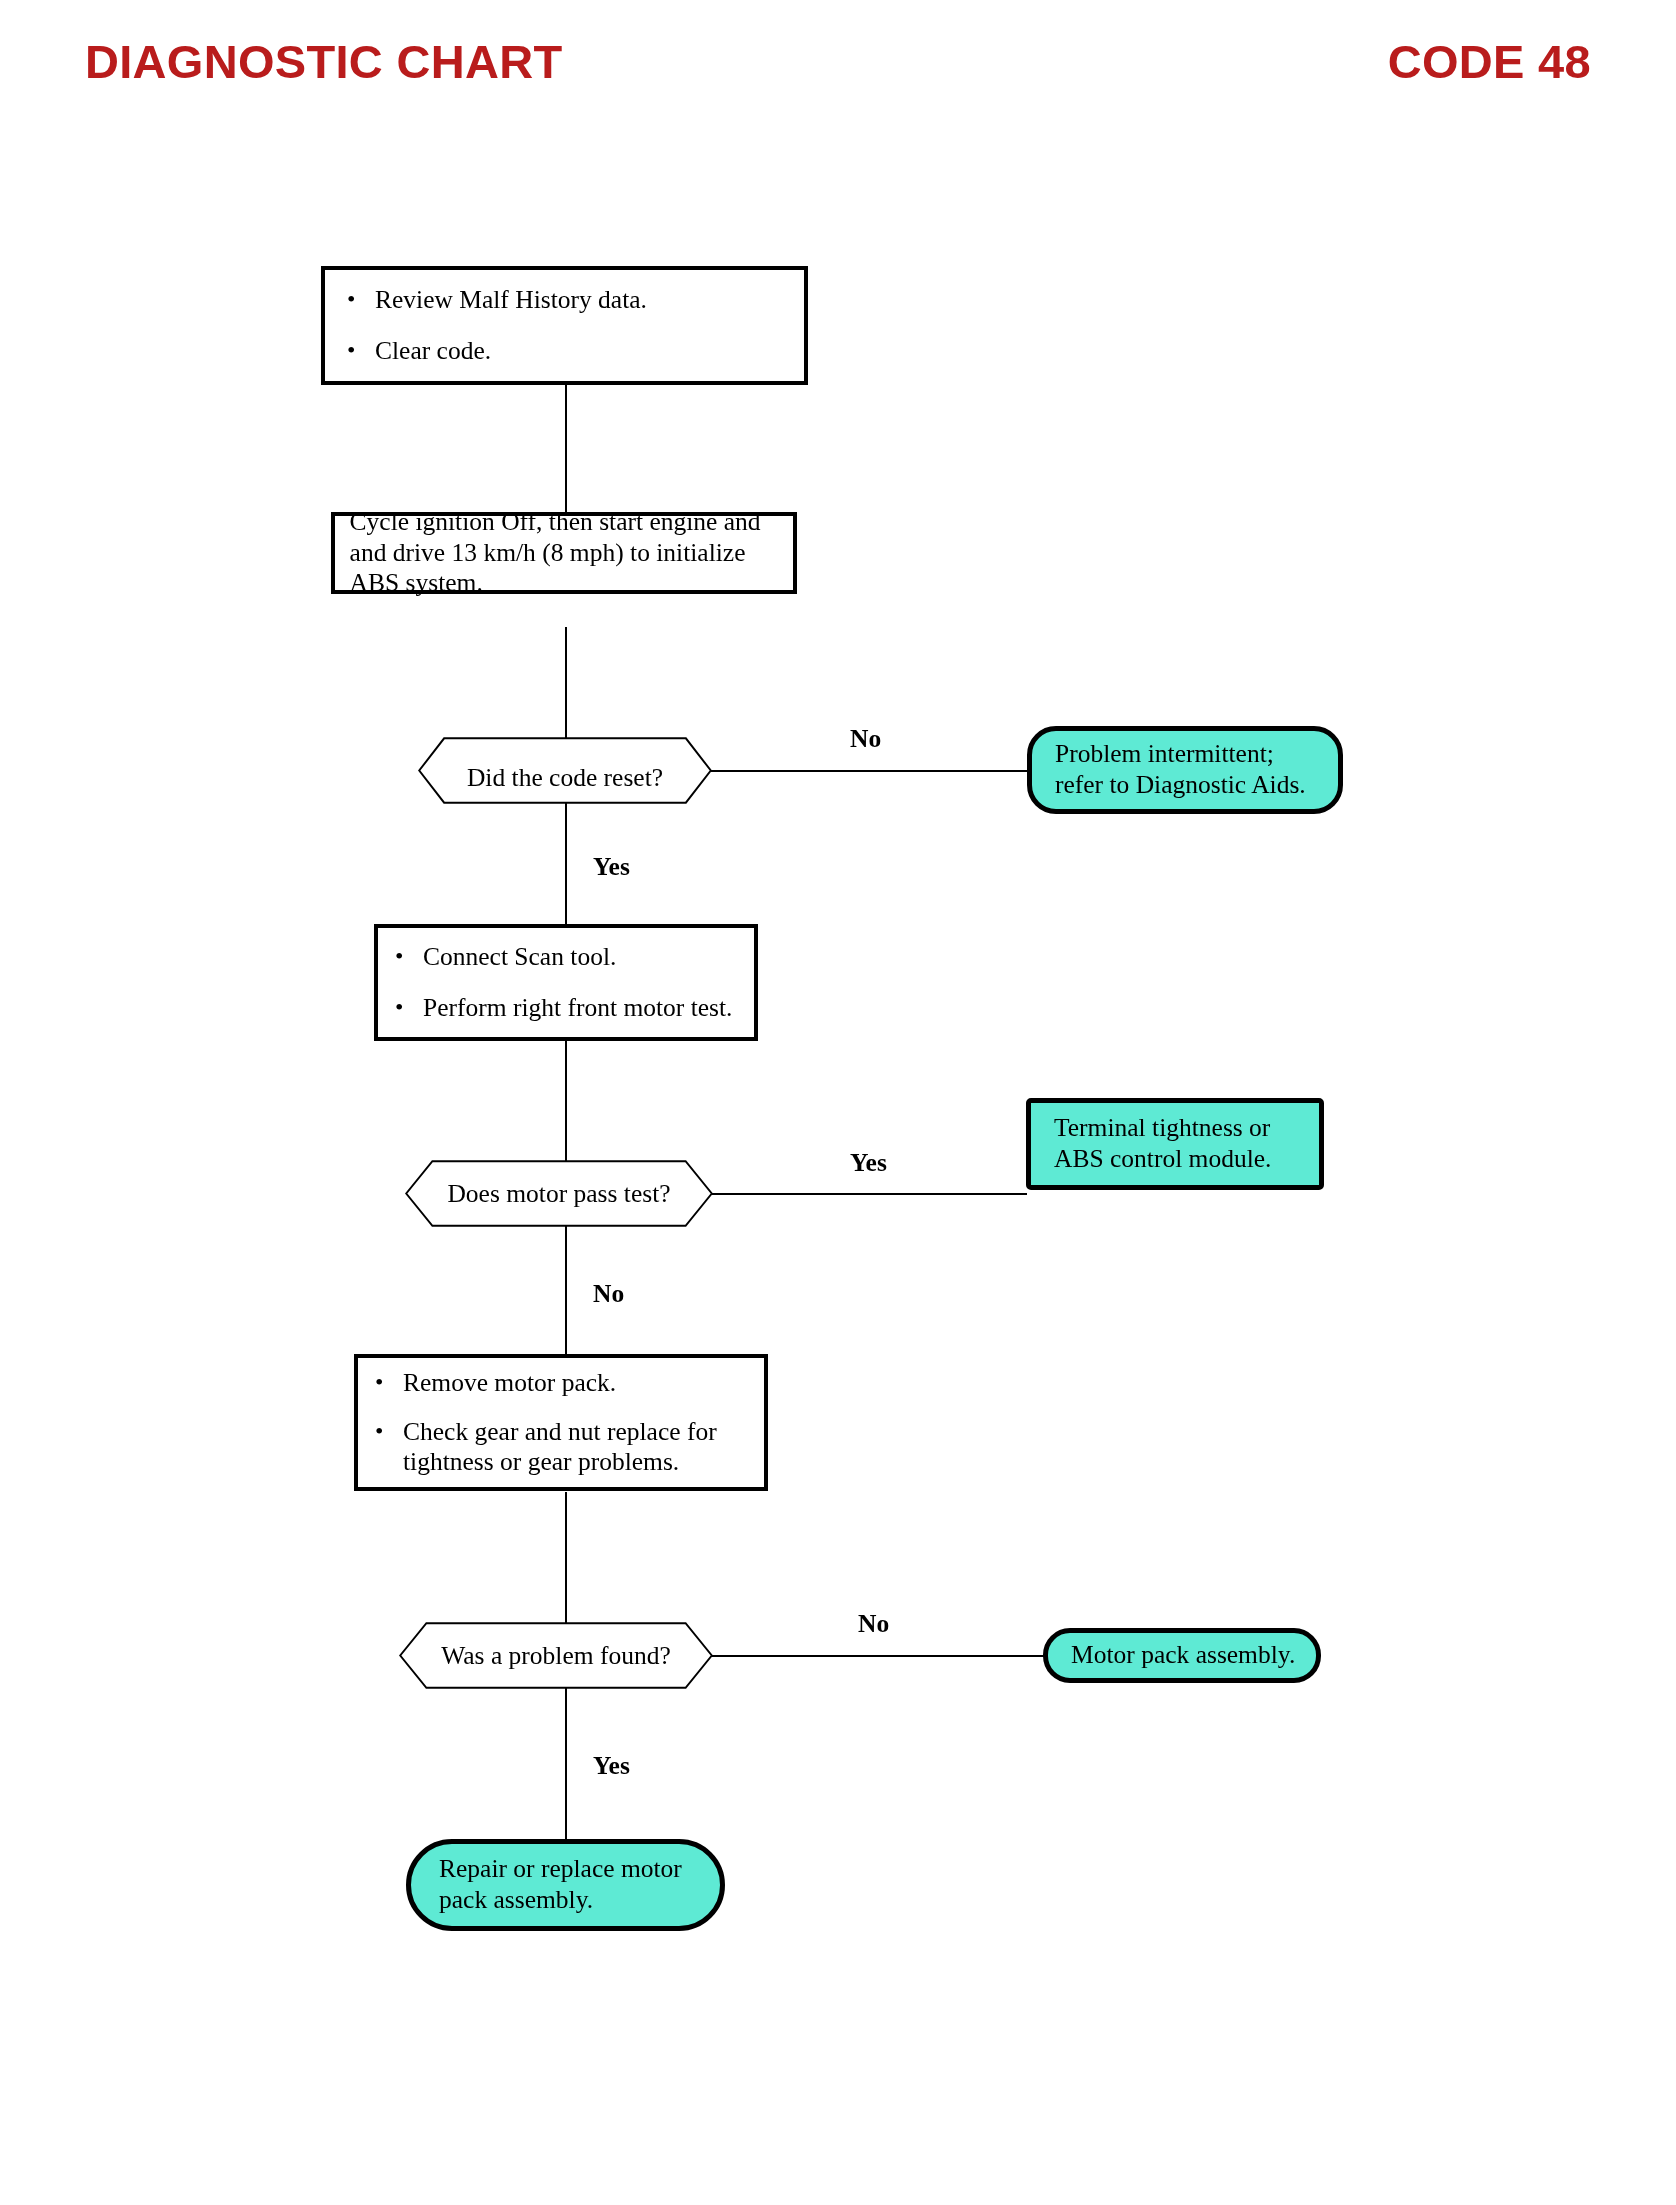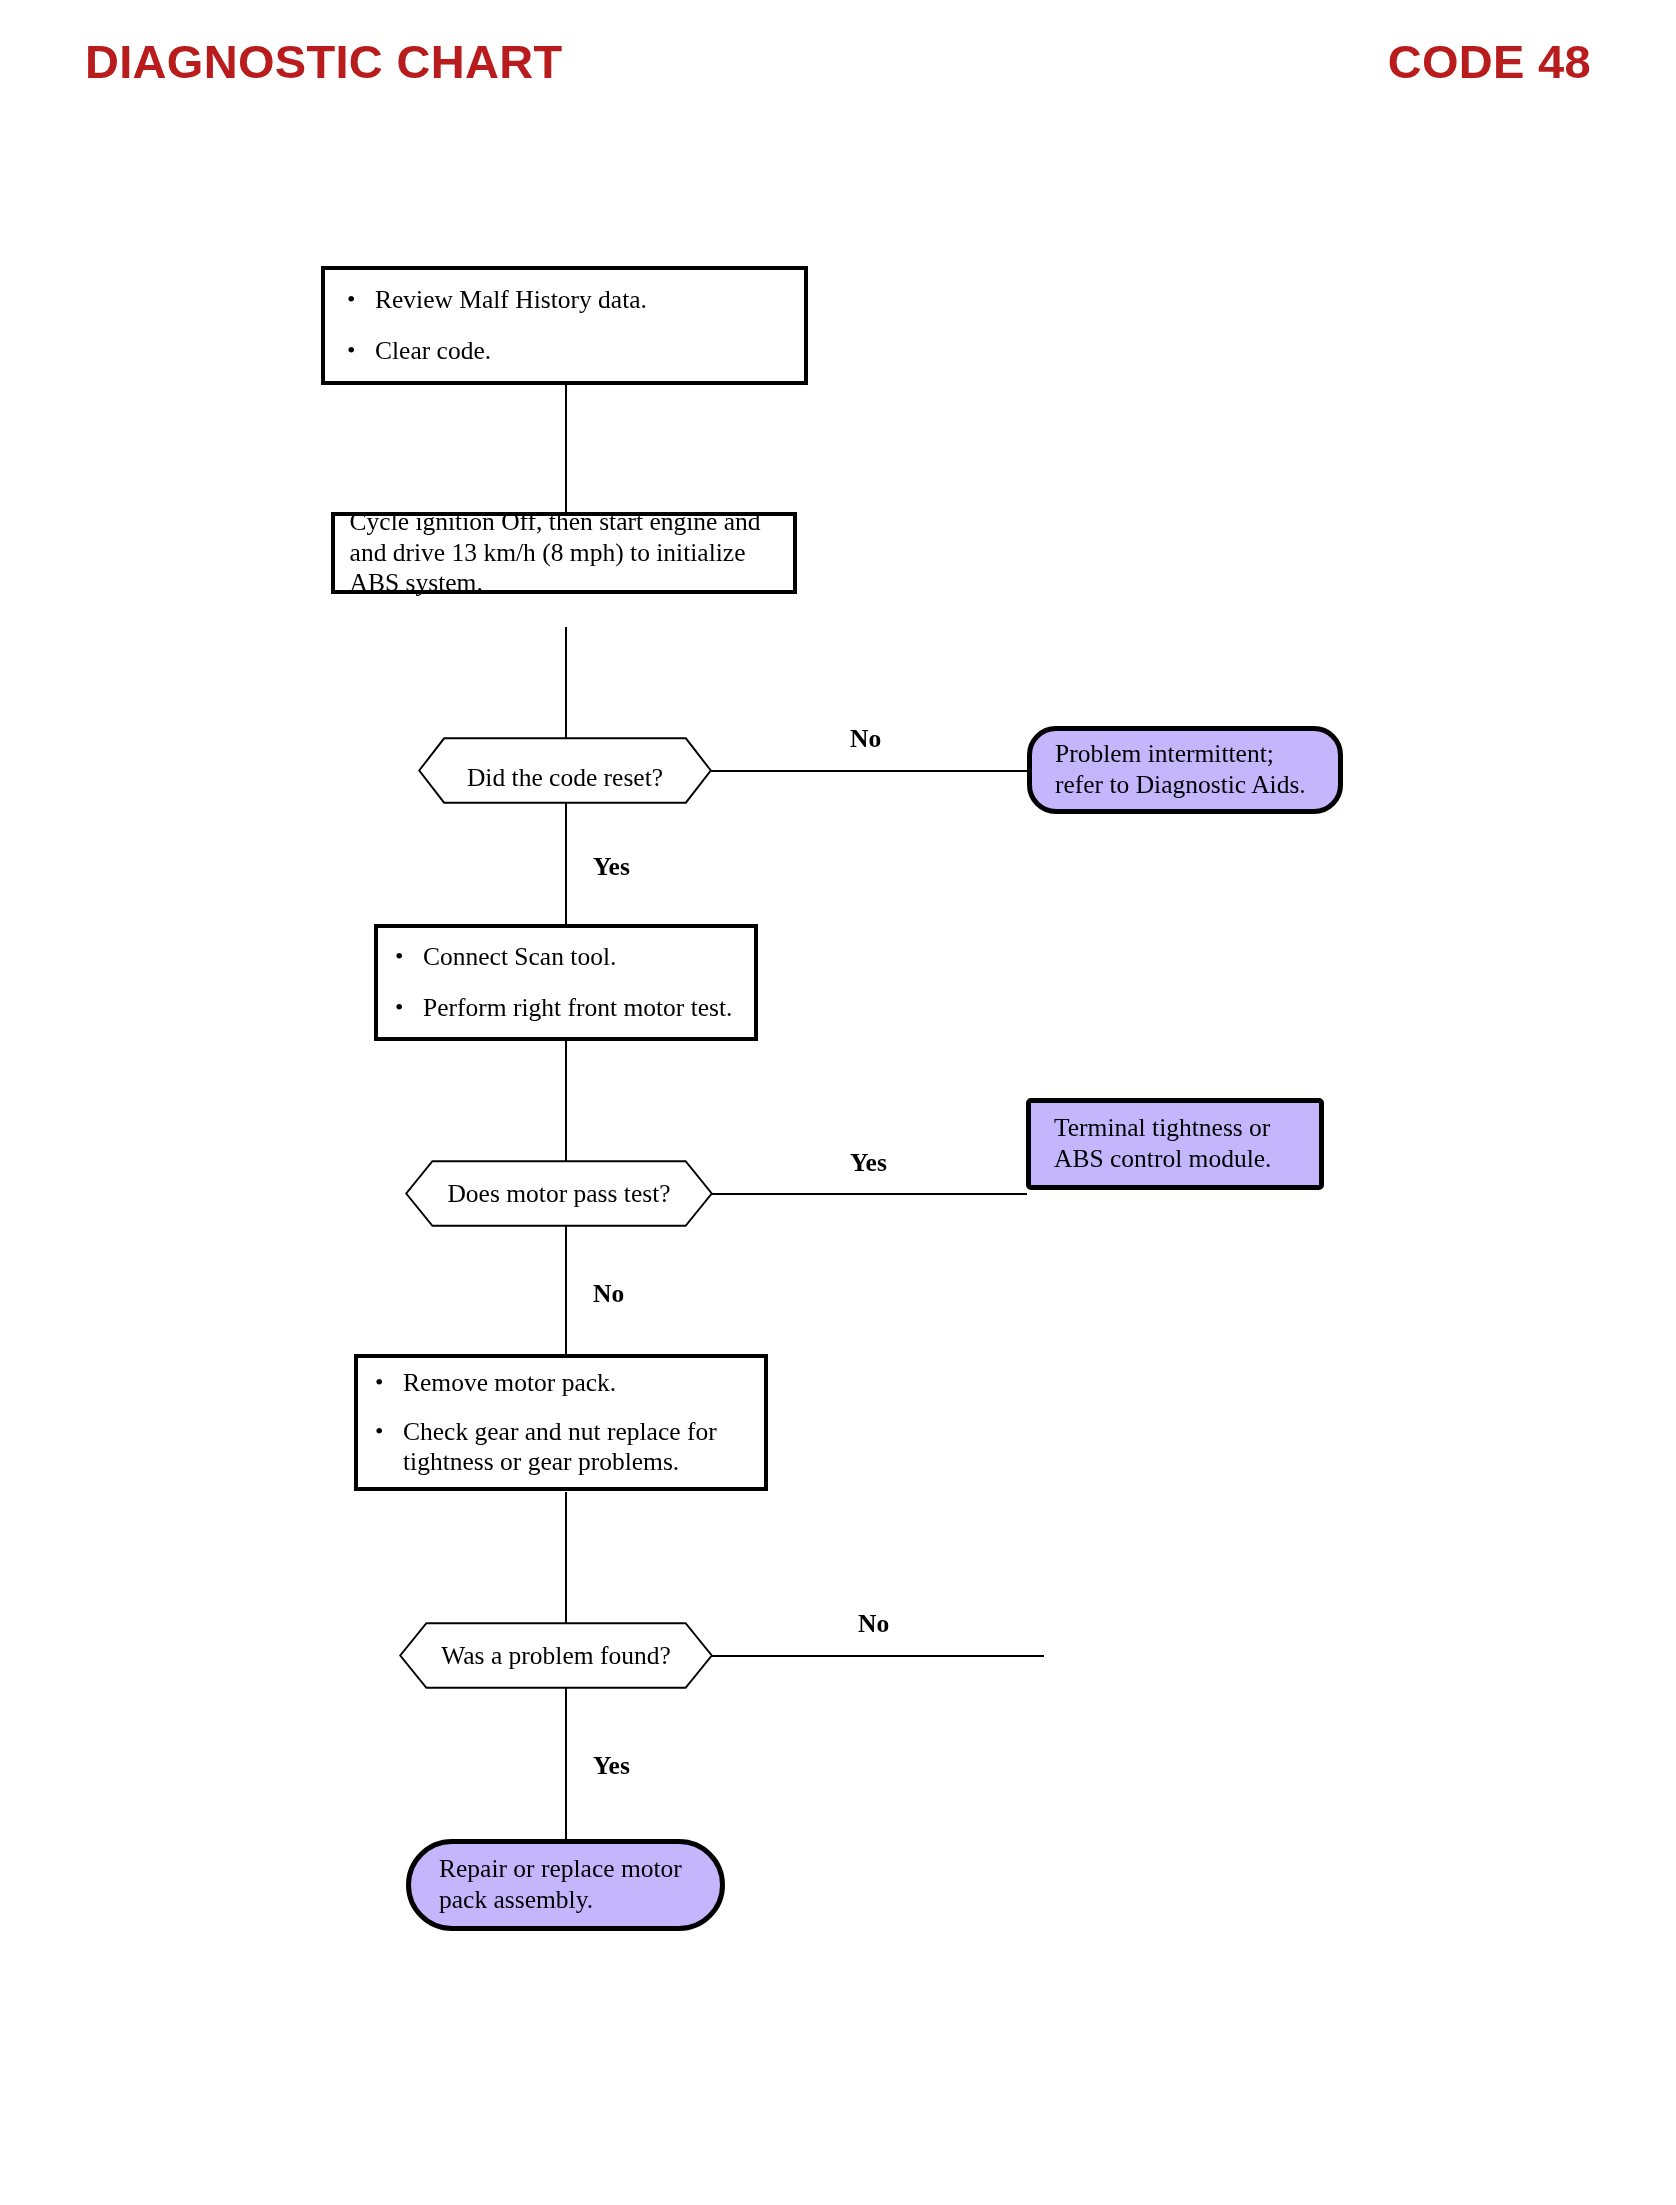--- a/index.html
+++ b/index.html
@@ -106,7 +106,7 @@
     position: absolute;
     box-sizing: border-box;
     border: 5.5px solid #000;
-    background: #c4b5fd;
+    background: #5eead4;
     display: flex;
     flex-direction: column;
     justify-content: center;

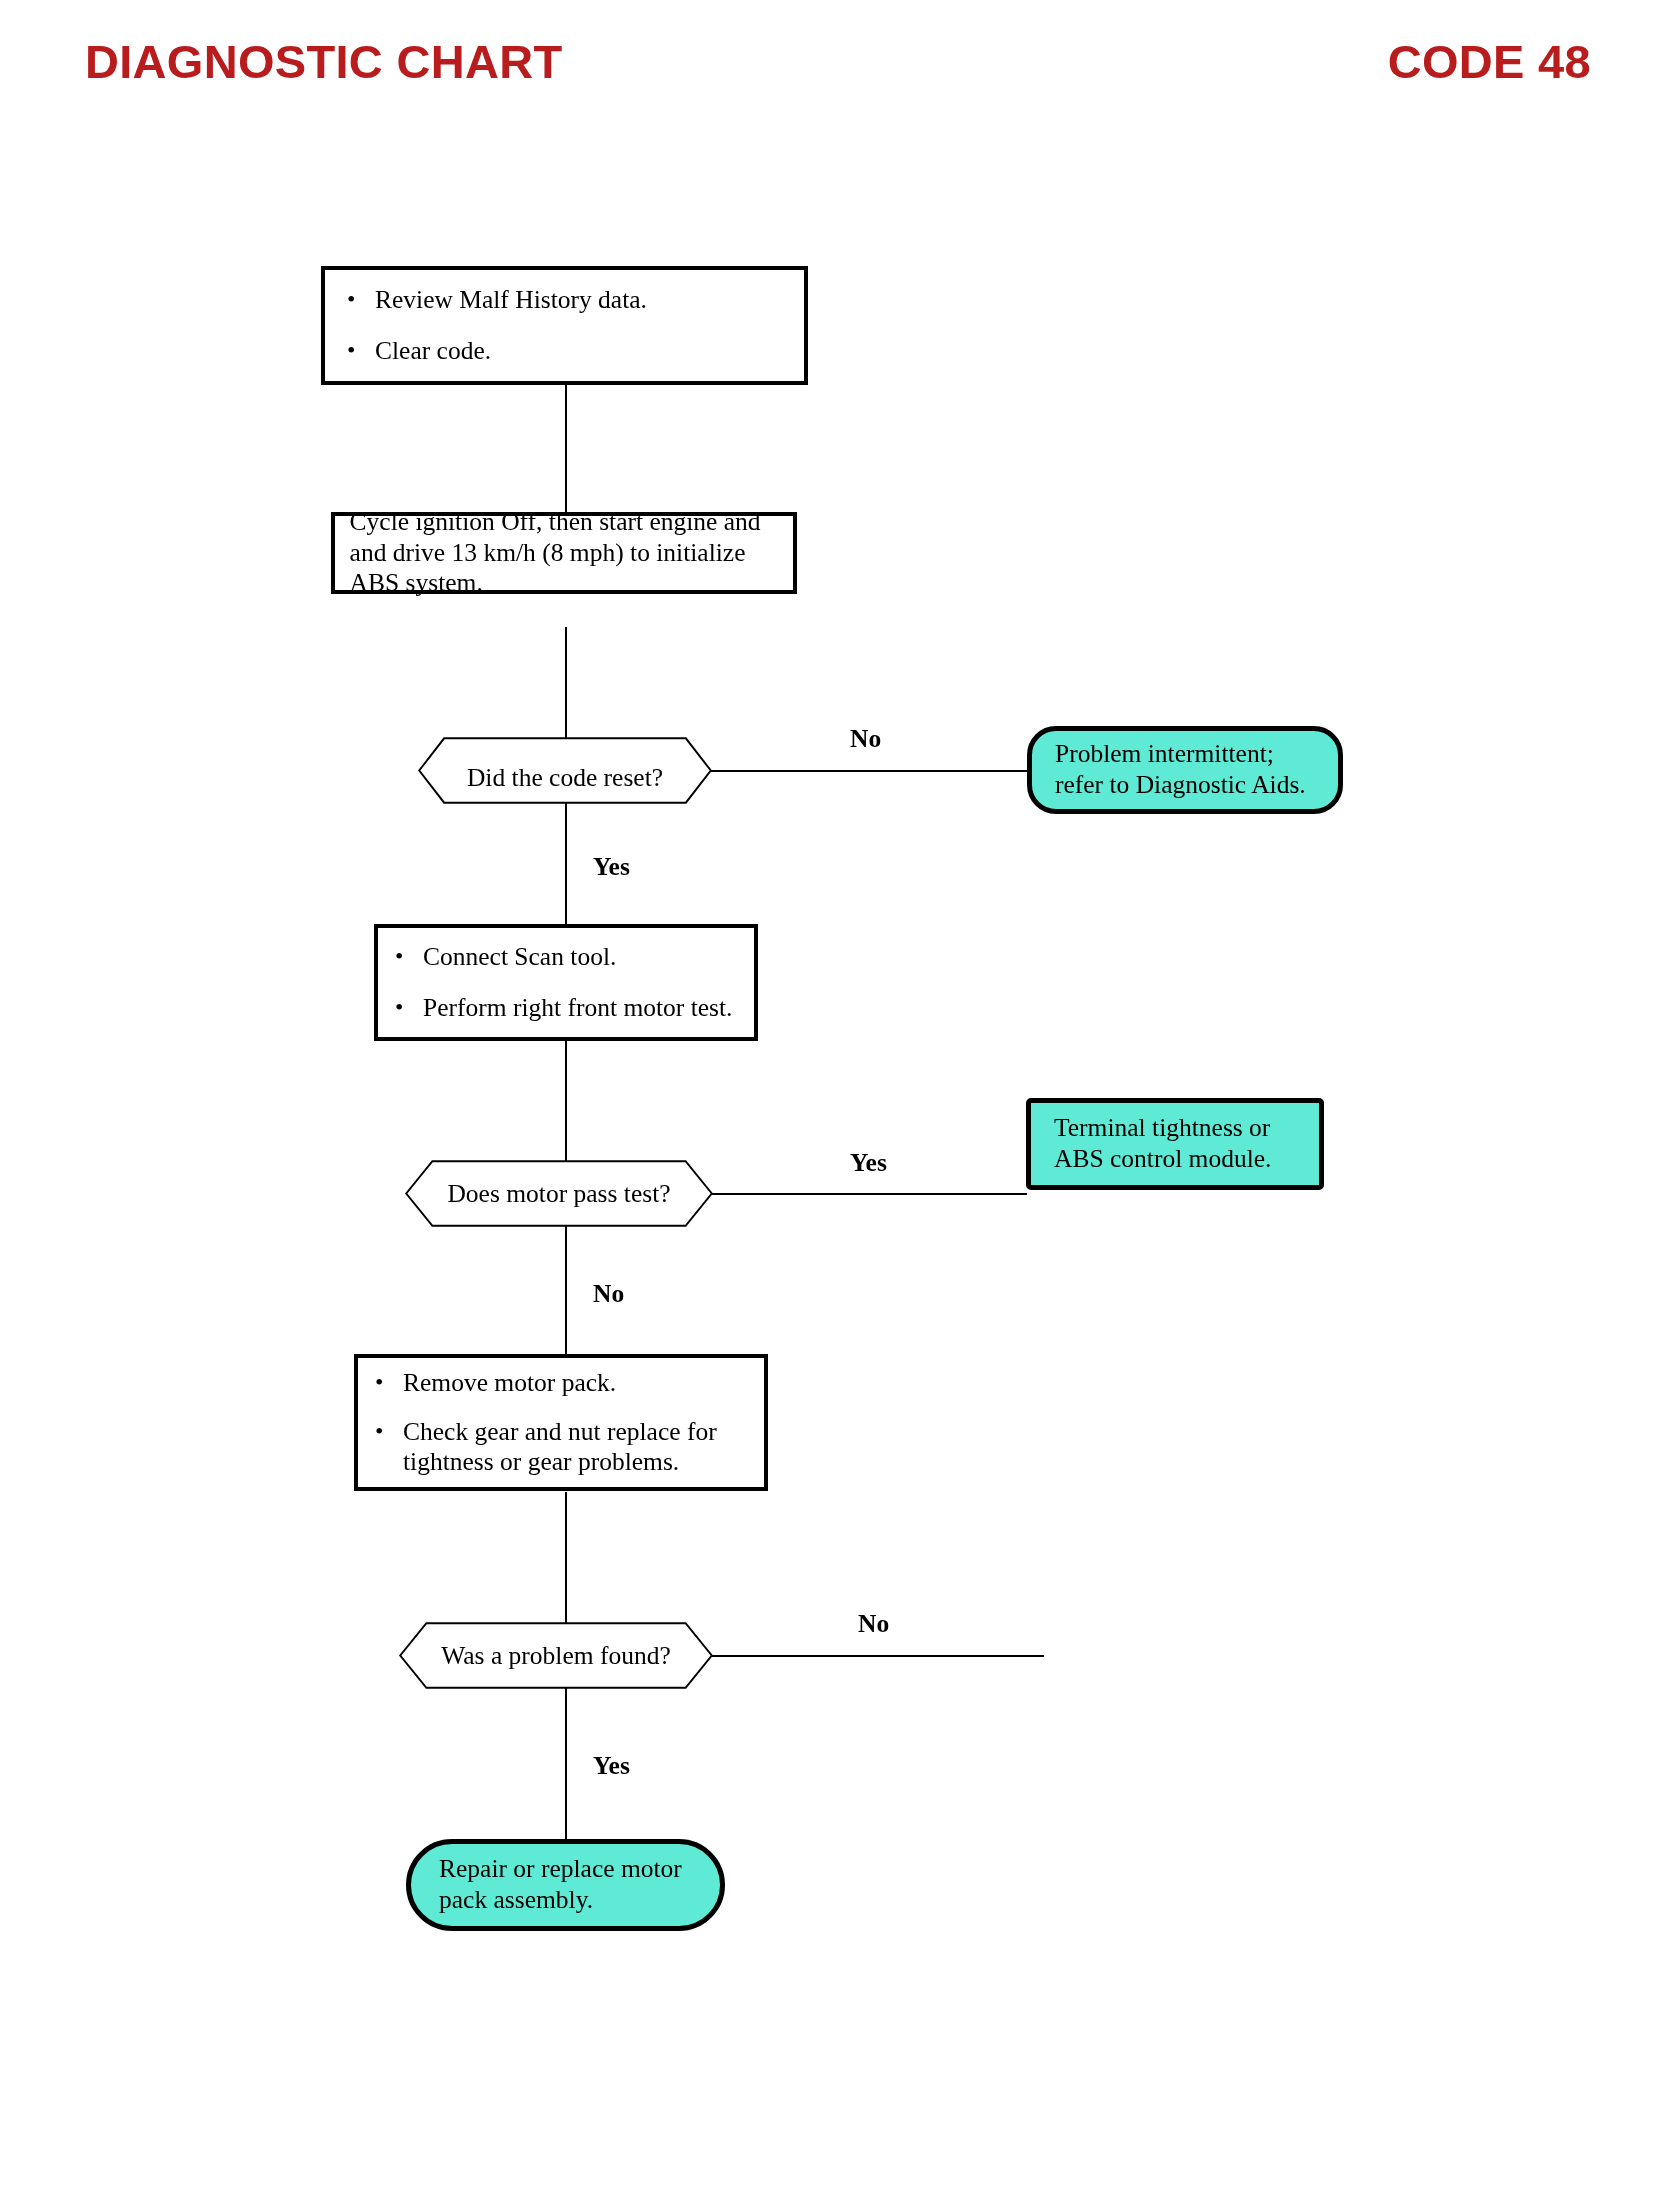--- a/index.html
+++ b/index.html
@@ -252,6 +252,9 @@
   <div class="hline" style="left:711px; top:1655px; width:333px;"></div>
   <div class="edge-label" style="left:858px; top:1611px;">No</div>
 
+  <div class="terminal" style="left:1043px; top:1628px; width:278px; height:55px; border-radius:27px;">
+    <div class="tline">Motor pack assembly.</div>
+  </div>
 
   <div class="vline" style="left:565px; top:1687px; height:152px;"></div>
   <div class="edge-label" style="left:593px; top:1753px;">Yes</div>

